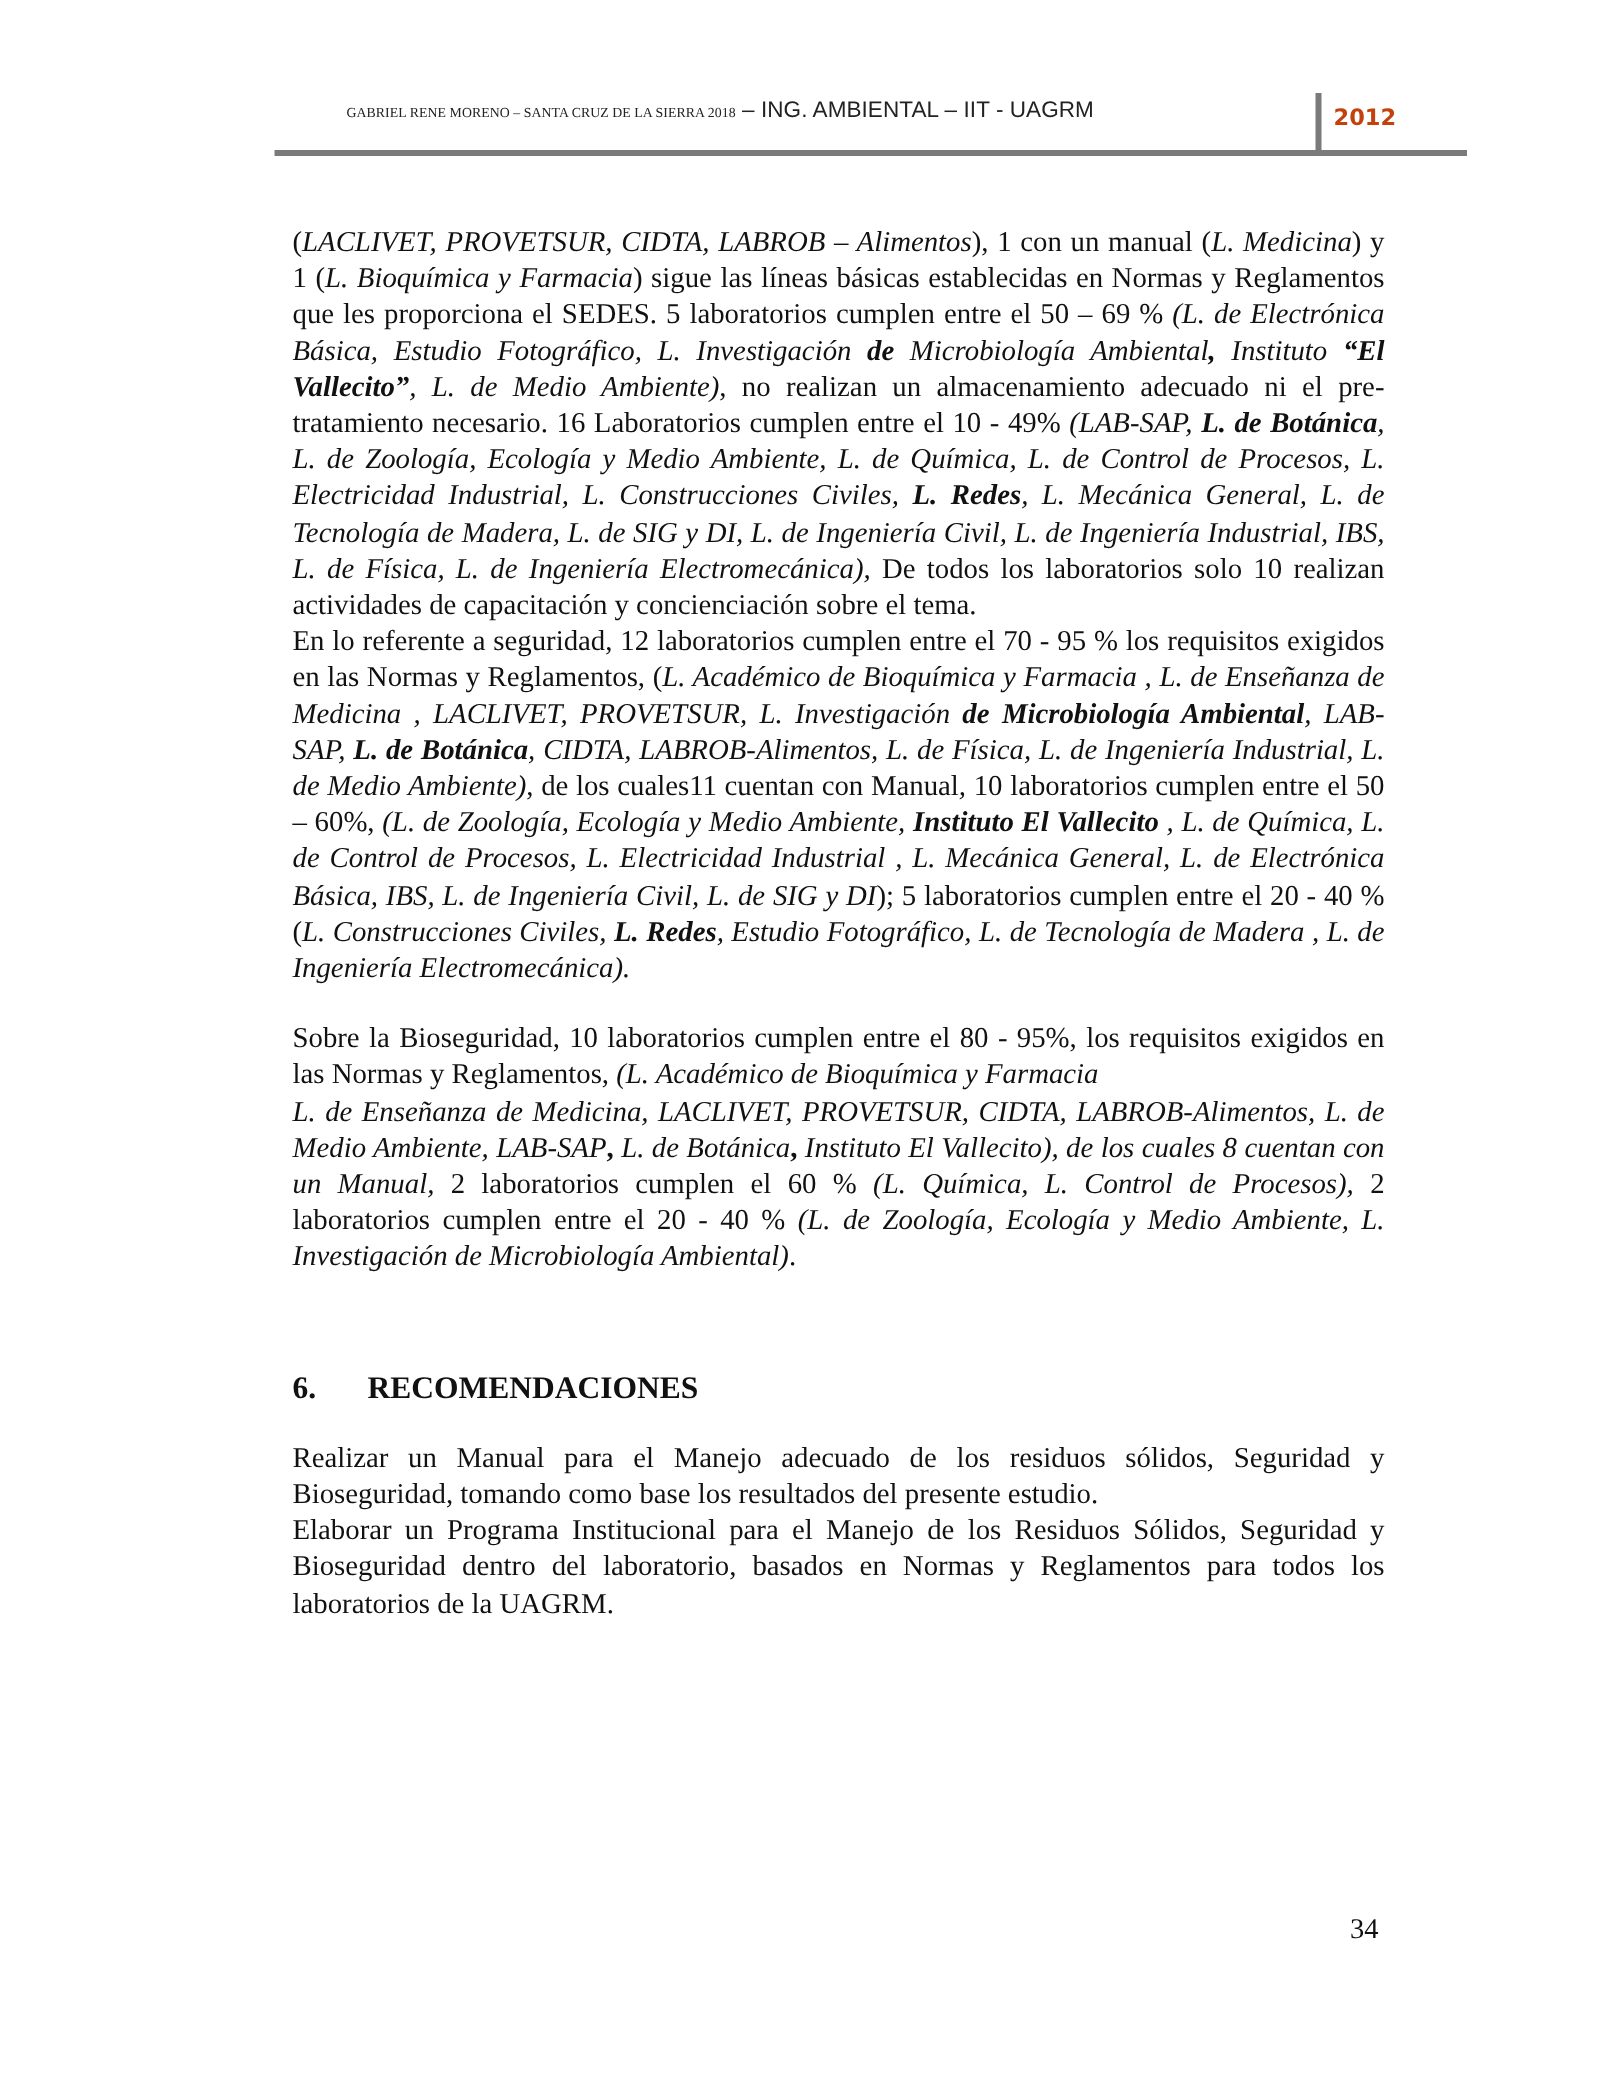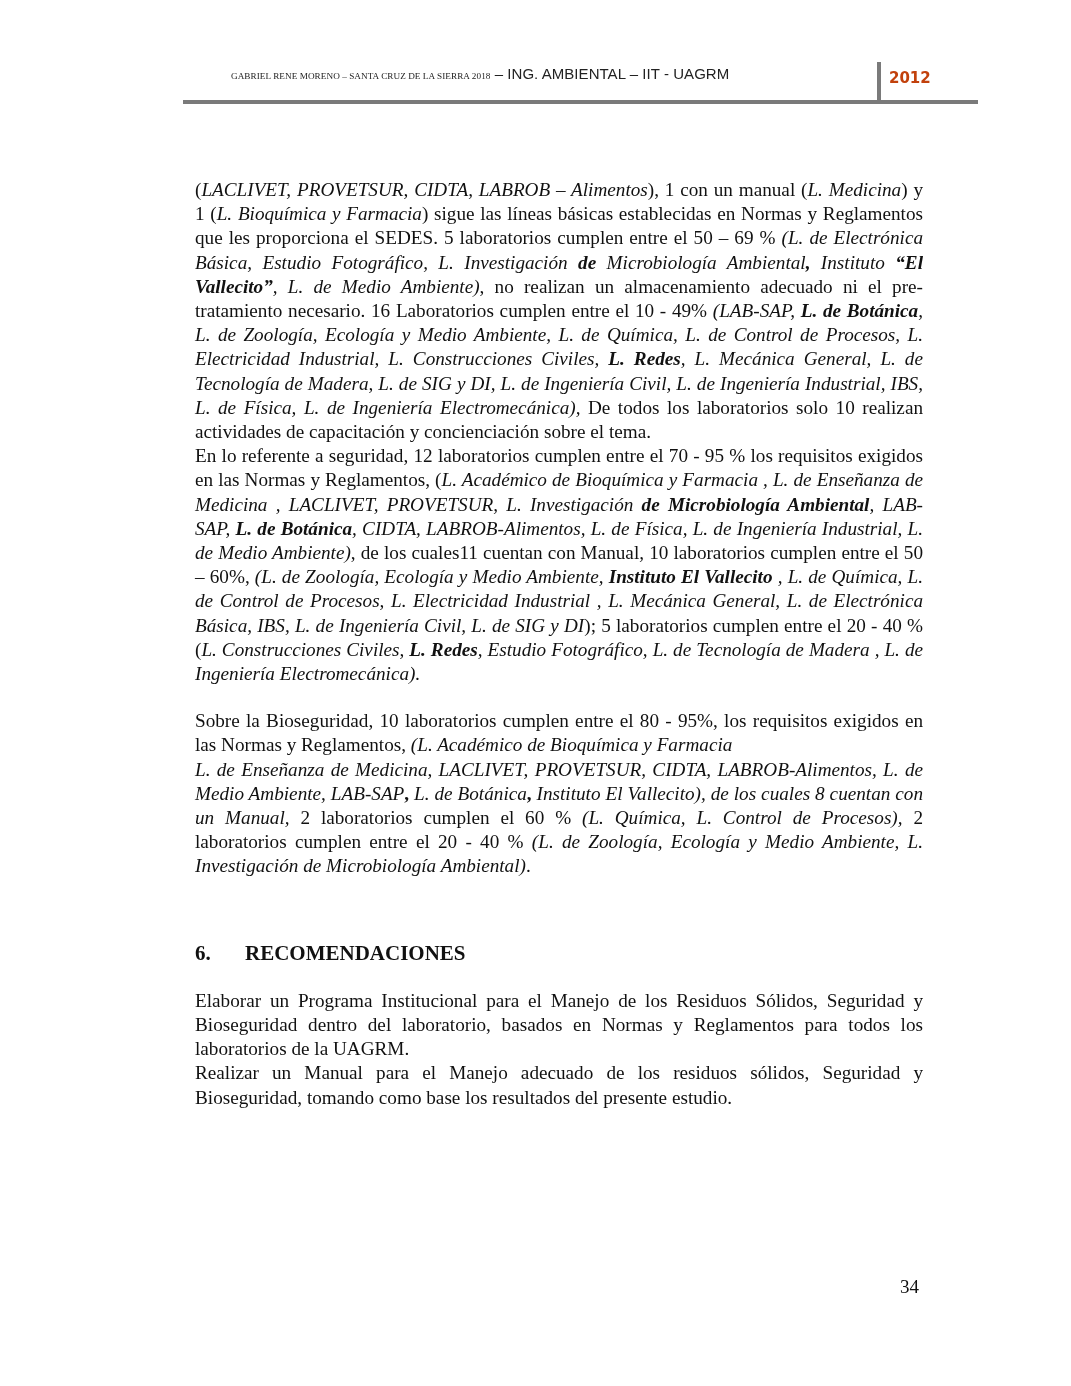--- a/index.html
+++ b/index.html
@@ -14,7 +14,7 @@
                  font-weight: bold; font-size: 15px; color: #c2410c; }
   .header-rule { position: absolute; left: 0; top: 38px; width: 795px; height: 4px; background: #7a7a7a; }
 
-  .body { position: absolute; left: 195px; top: 150px; width: 728px; font-size: 19.2px; line-height: 24.2px; margin-top: 28px; }
+  .body { position: absolute; left: 195px; top: 150px; width: 728px; font-size: 19.2px; line-height: 24.2px; }
   .body p { margin: 0; text-align: justify; }
   .gap1 { height: 23px; }
   .gap2 { height: 62px; }

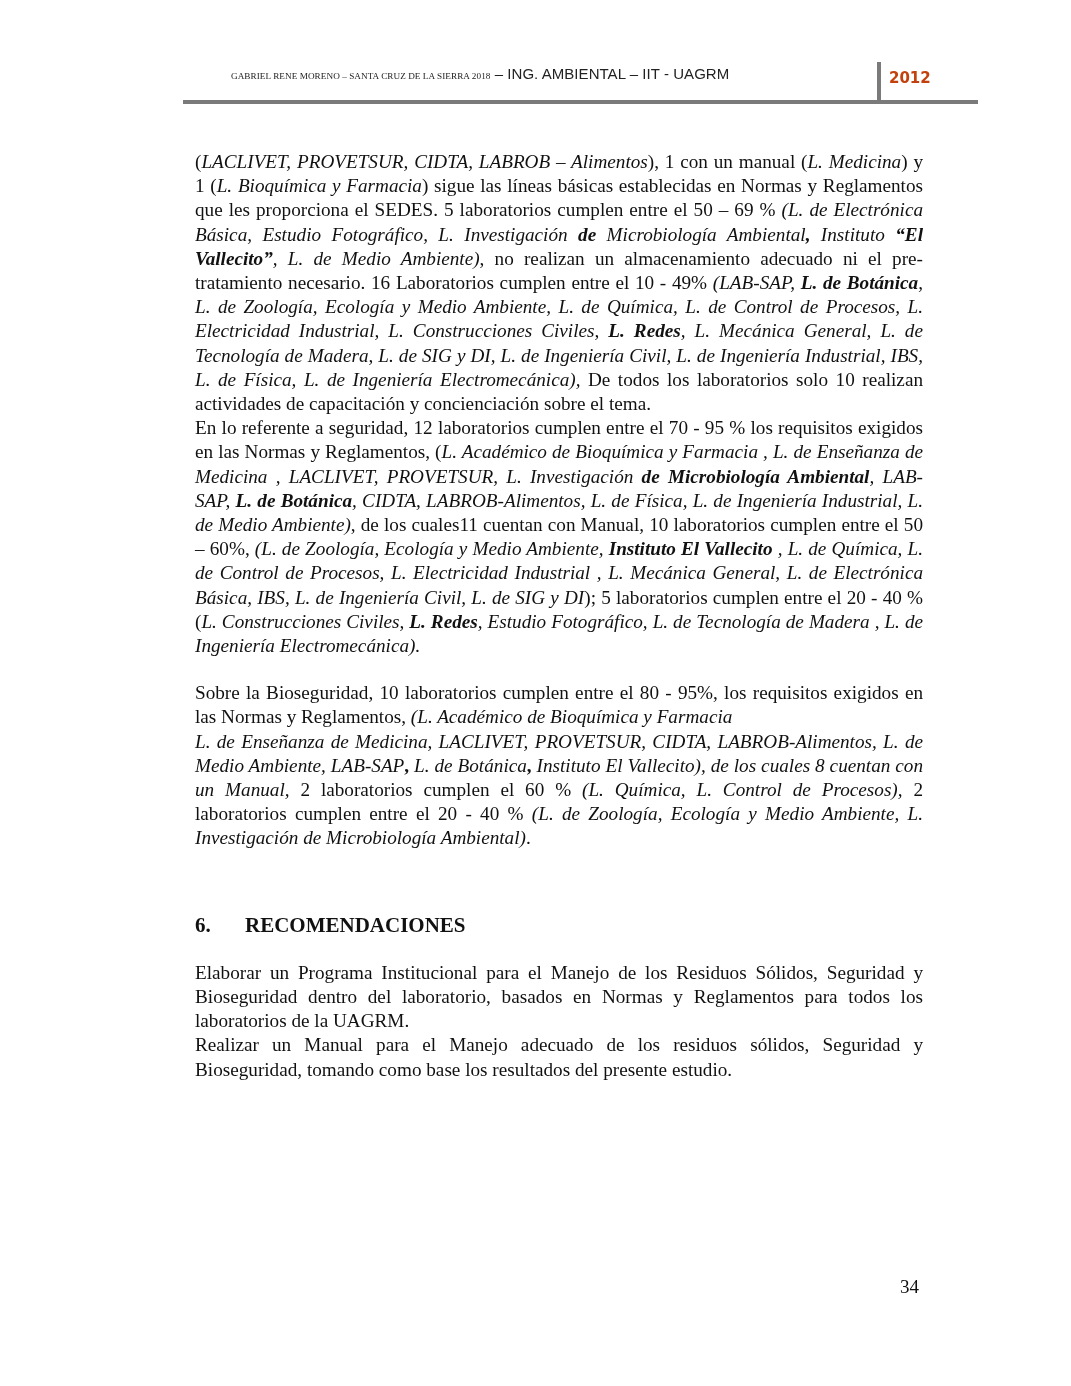--- a/index.html
+++ b/index.html
@@ -47,8 +47,8 @@
     <span class="num">6.</span><span>RECOMENDACIONES</span>
   </h2>
   <div class="gap3"></div>
+  <p>Realizar un Manual para el Manejo adecuado de los residuos sólidos, Seguridad y Bioseguridad, tomando como base los resultados del presente estudio.</p>
   <p>Elaborar un Programa Institucional para el Manejo de los Residuos Sólidos, Seguridad y Bioseguridad dentro del laboratorio, basados en Normas y Reglamentos para todos los laboratorios de la UAGRM.</p>
-  <p>Realizar un Manual para el Manejo adecuado de los residuos sólidos, Seguridad y Bioseguridad, tomando como base los resultados del presente estudio.</p>
 </div>
 
 <div class="page-number">34</div>

